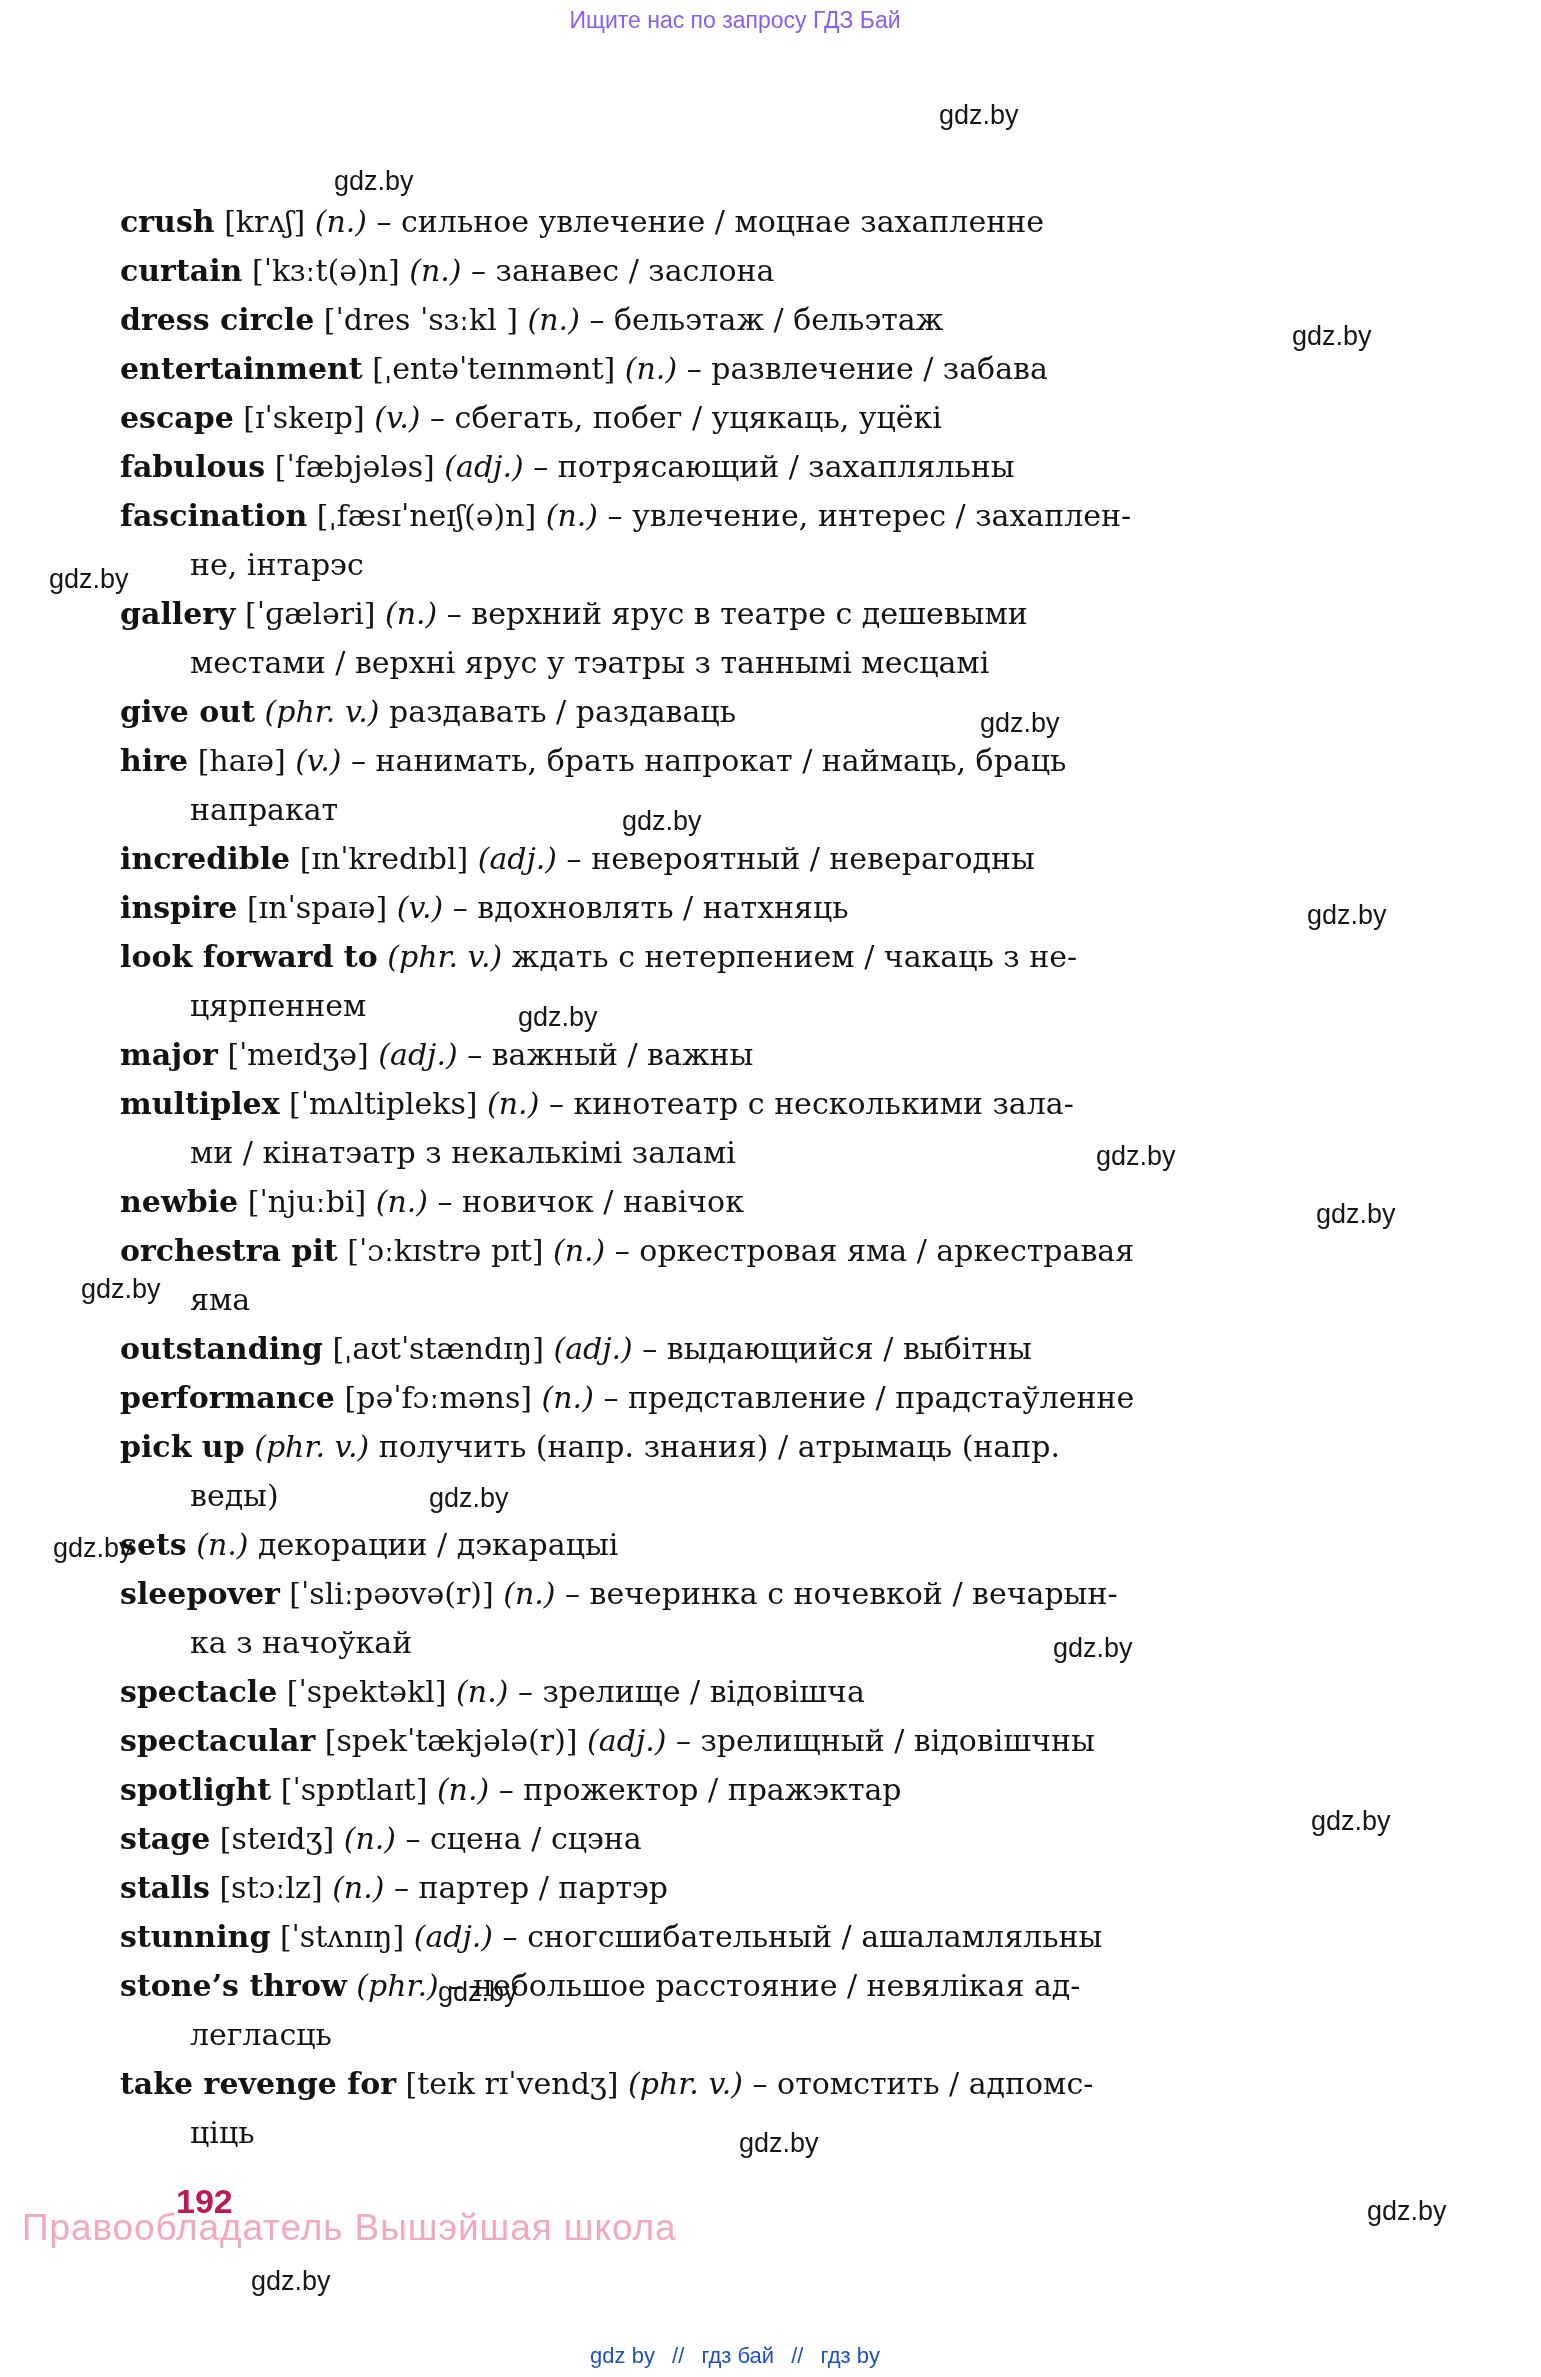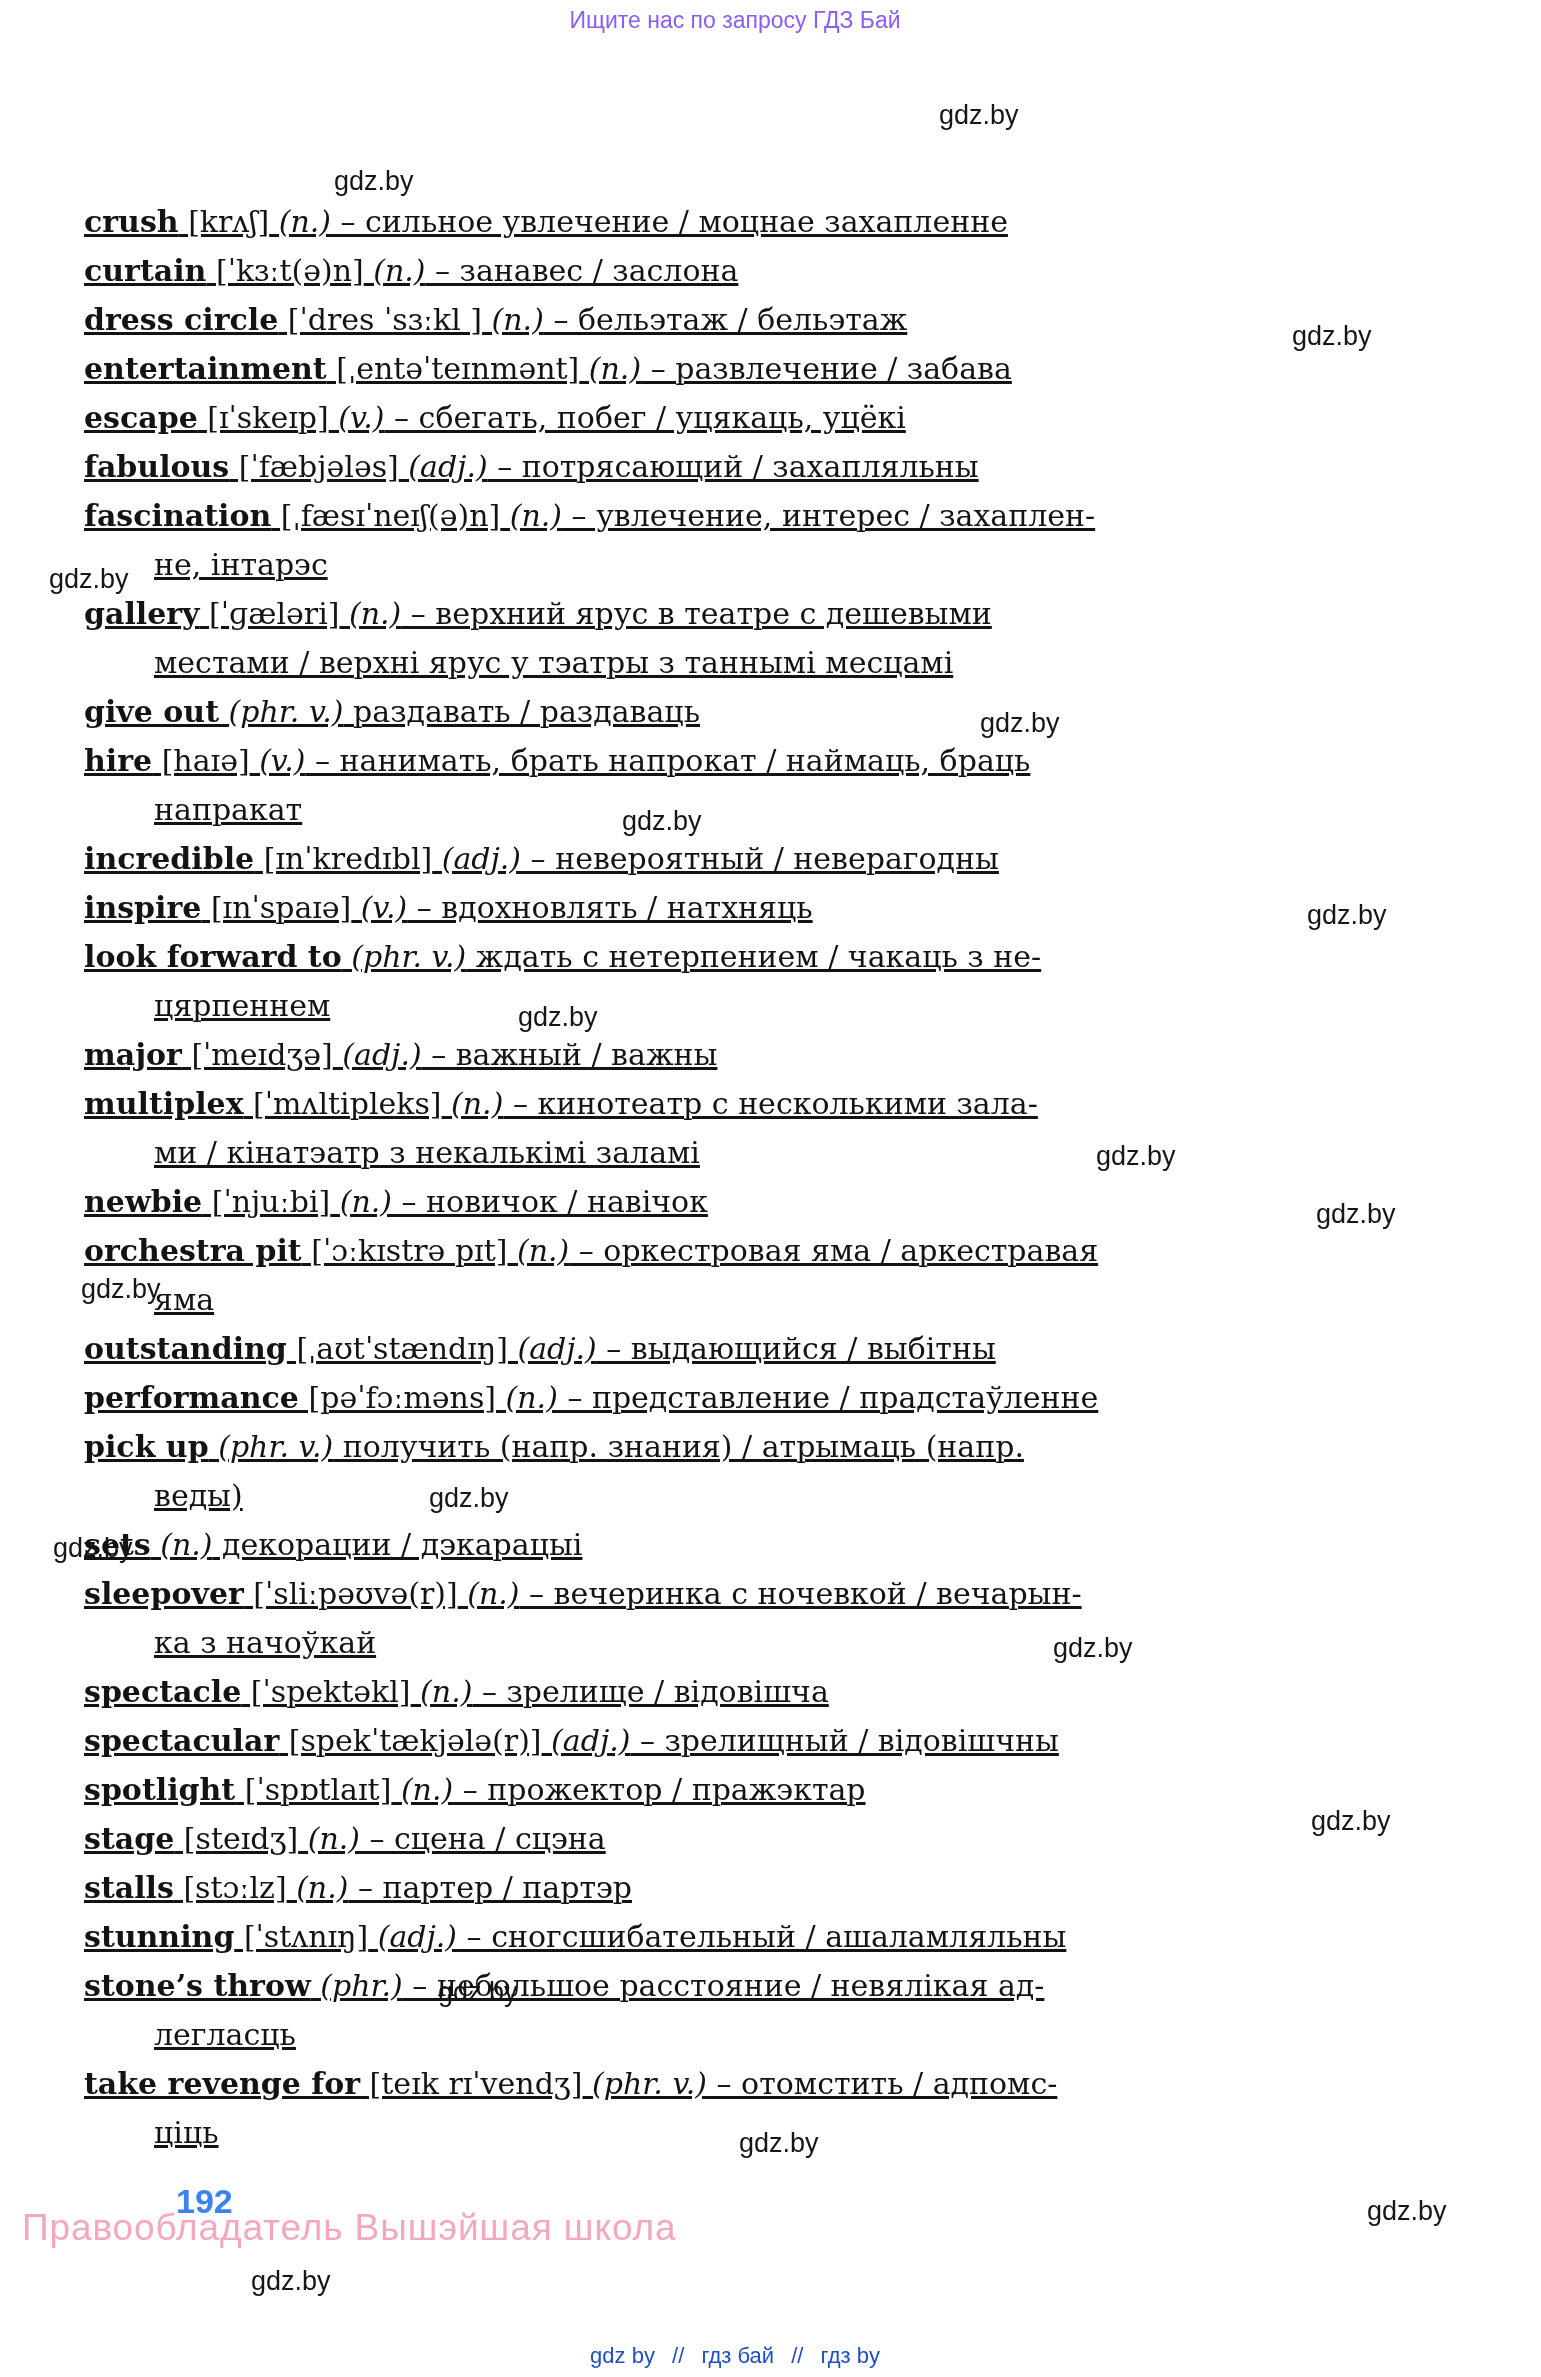--- a/index.html
+++ b/index.html
@@ -29,7 +29,7 @@
     font-size: 30px; line-height: 49px;
     color: #131313;
   }
-  .entry { padding-left: 84px; text-decoration: underline; }
+  .entry { padding-left: 120px; }
   .entry .line1 { white-space: nowrap; }
   .entry .head { font-weight: 700; }
   .entry .pos { font-style: italic; }

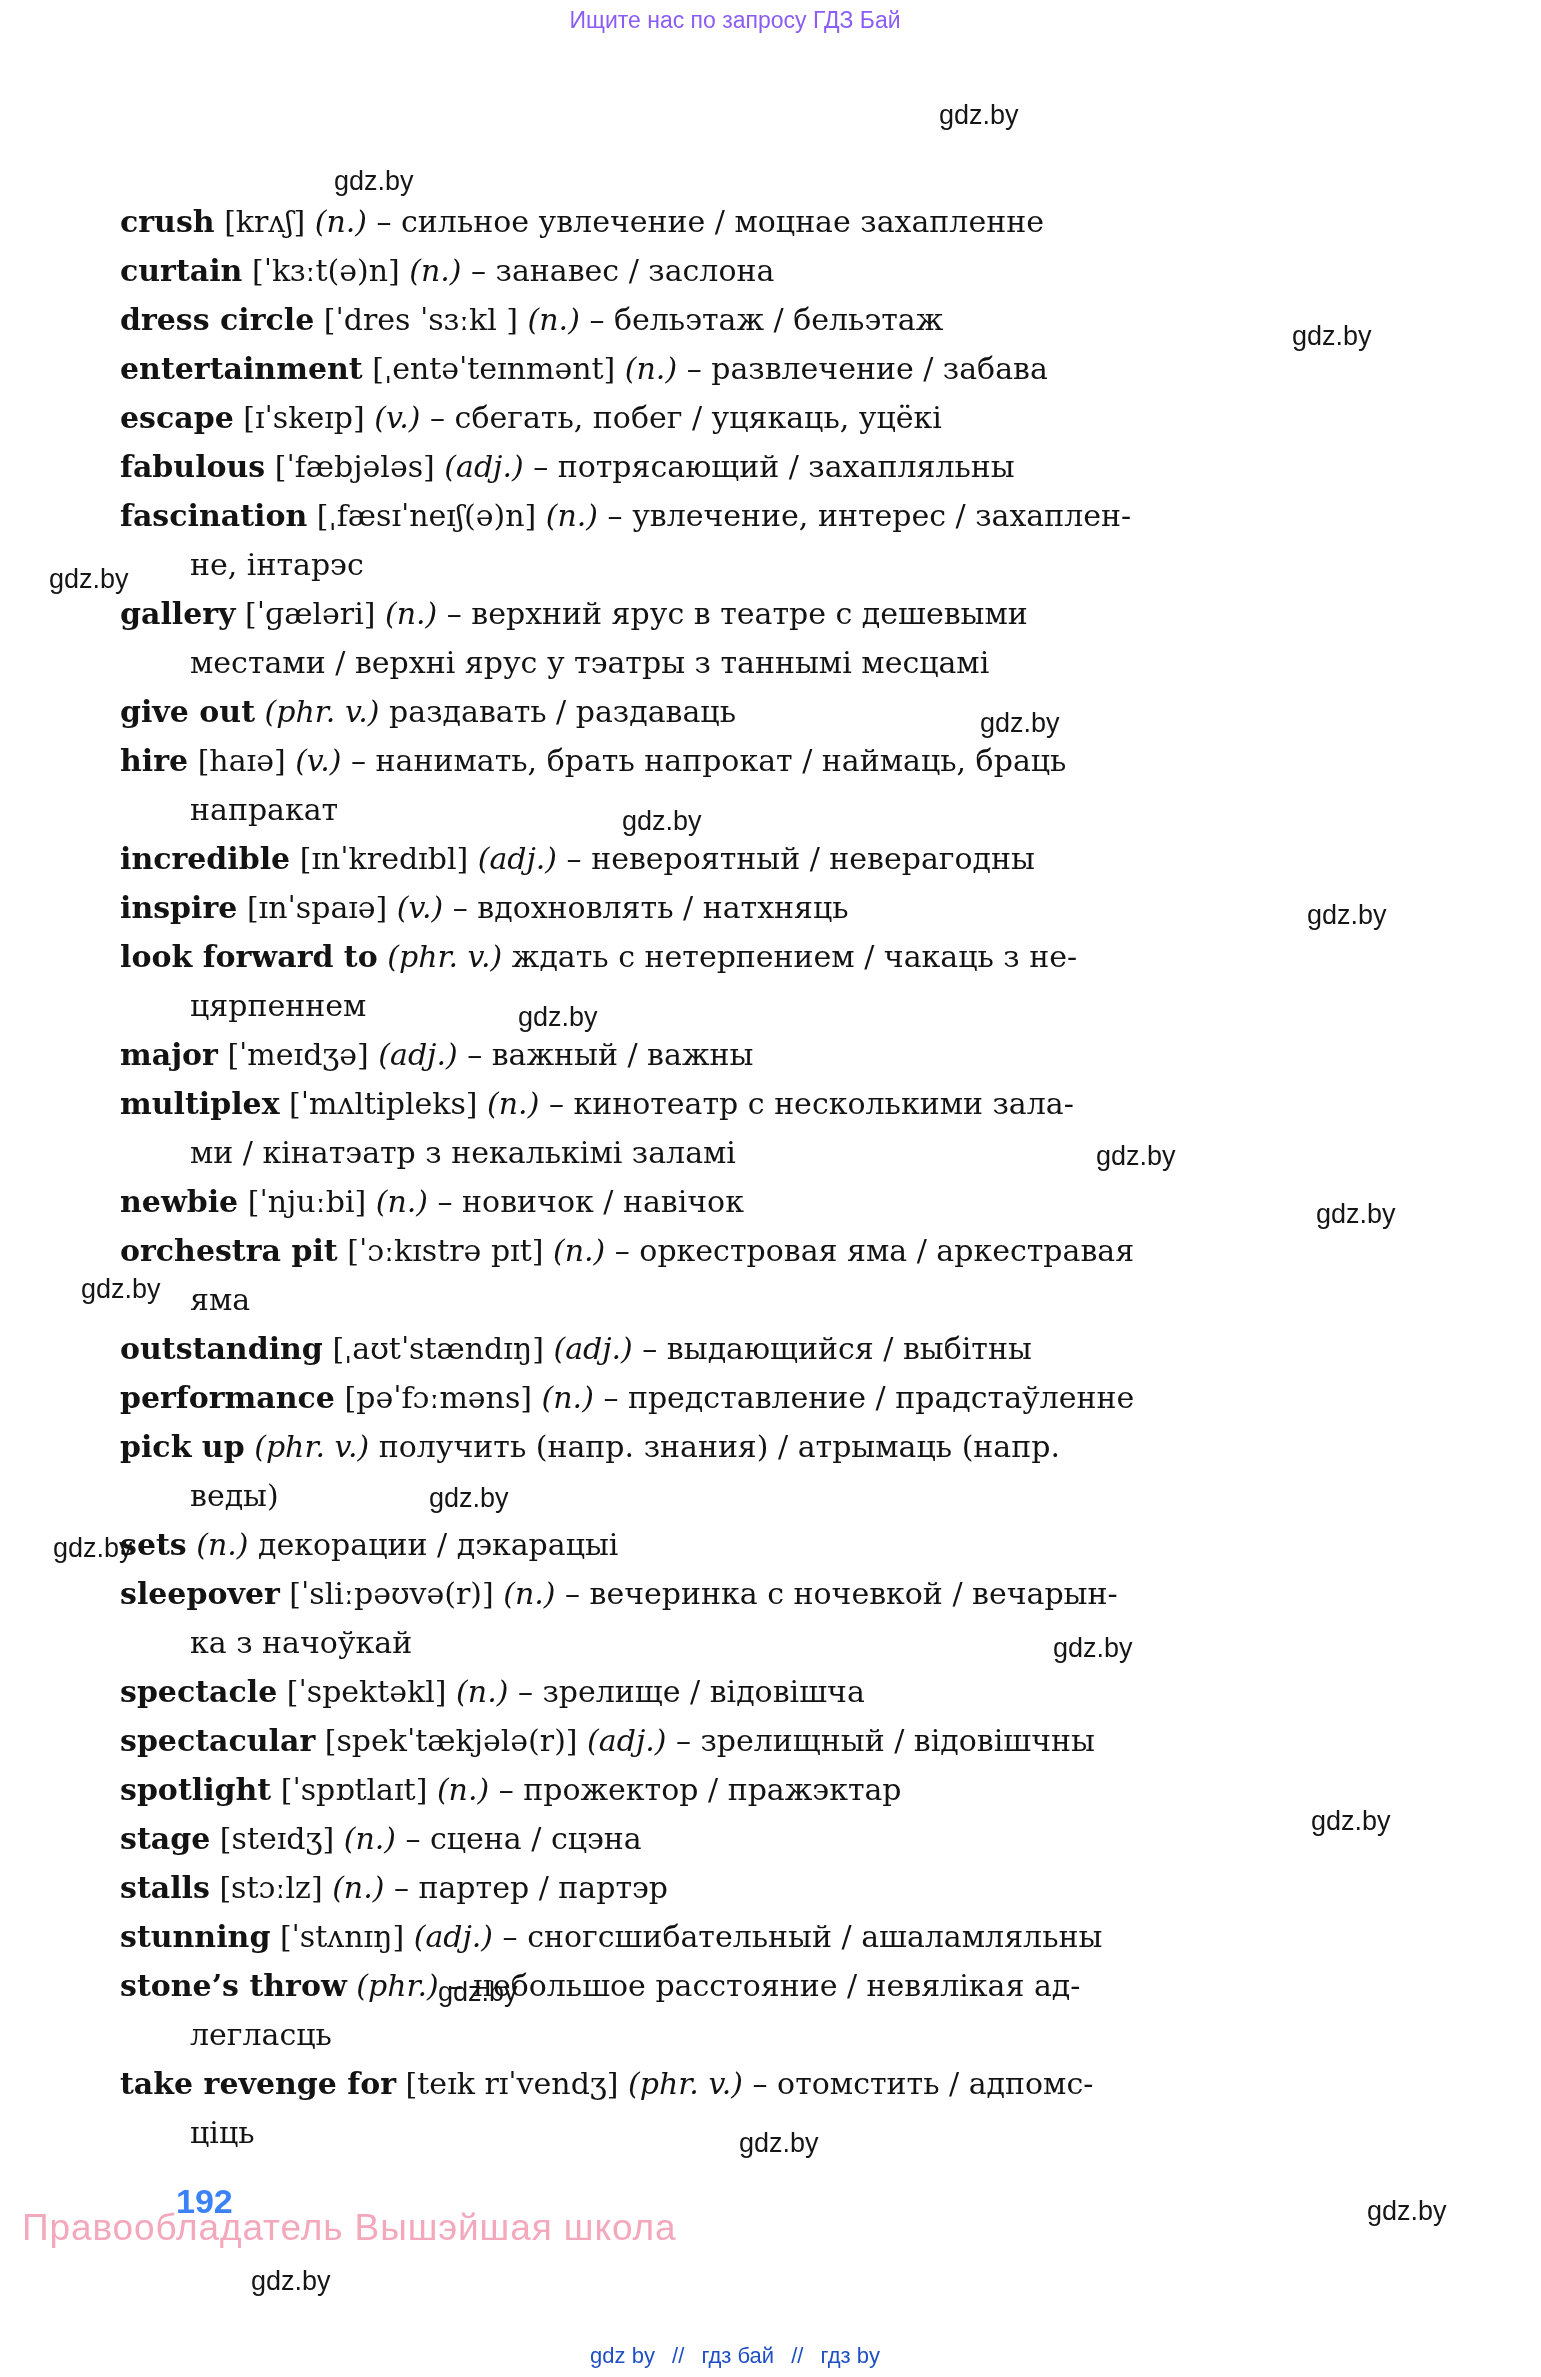--- a/index.html
+++ b/index.html
@@ -36,7 +36,7 @@
   .entry .cont { padding-left: 70px; white-space: nowrap; }
   .pagenum {
     position: absolute; left: 176px; top: 2182px;
-    font-size: 34px; font-weight: 700; color: #3b82f6;
+    font-size: 34px; font-weight: 700; color: #be185d;
   }
   .copyright {
     position: absolute; top: 2207px; left: 22px; width: 1519px;

